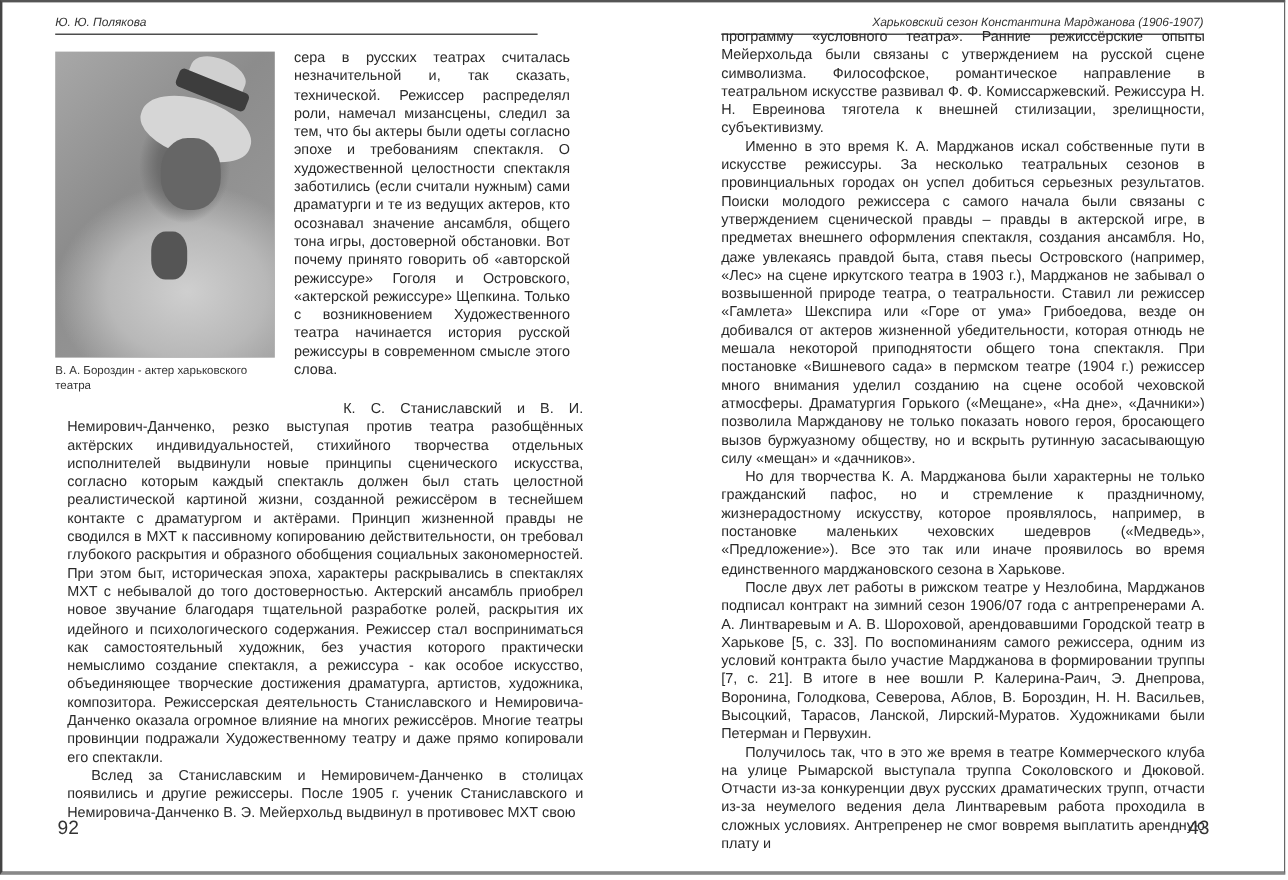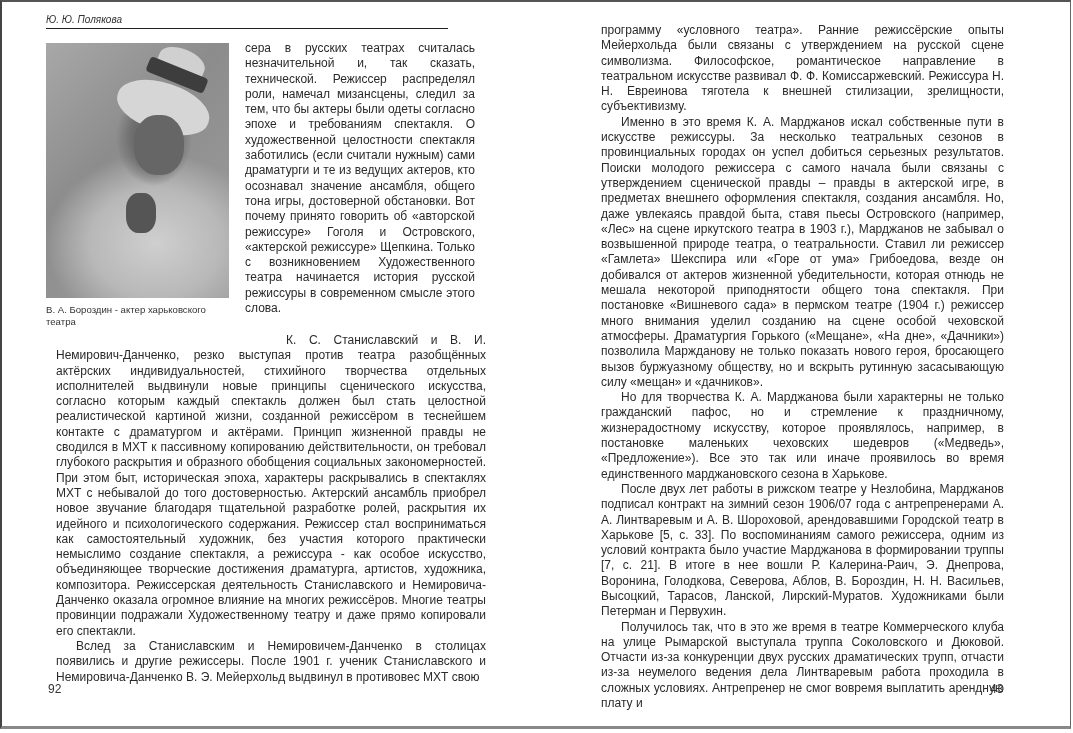--- a/index.html
+++ b/index.html
@@ -96,6 +96,7 @@
 </div>
 
 <div class="page right-page">
+  <div class="running-head">Харьковский сезон Константина Марджанова (1906-1907)</div>
 
   <div class="right-col body-text">
     <p>программу «условного театра». Ранние режиссёрские опыты Мейерхольда были связаны с утверждением на русской сцене символизма. Философское, романтическое направление в театральном искусстве развивал Ф. Ф. Комиссаржевский. Режиссура Н. Н. Евреинова тяготела к внешней стилизации, зрелищности, субъективизму.</p>

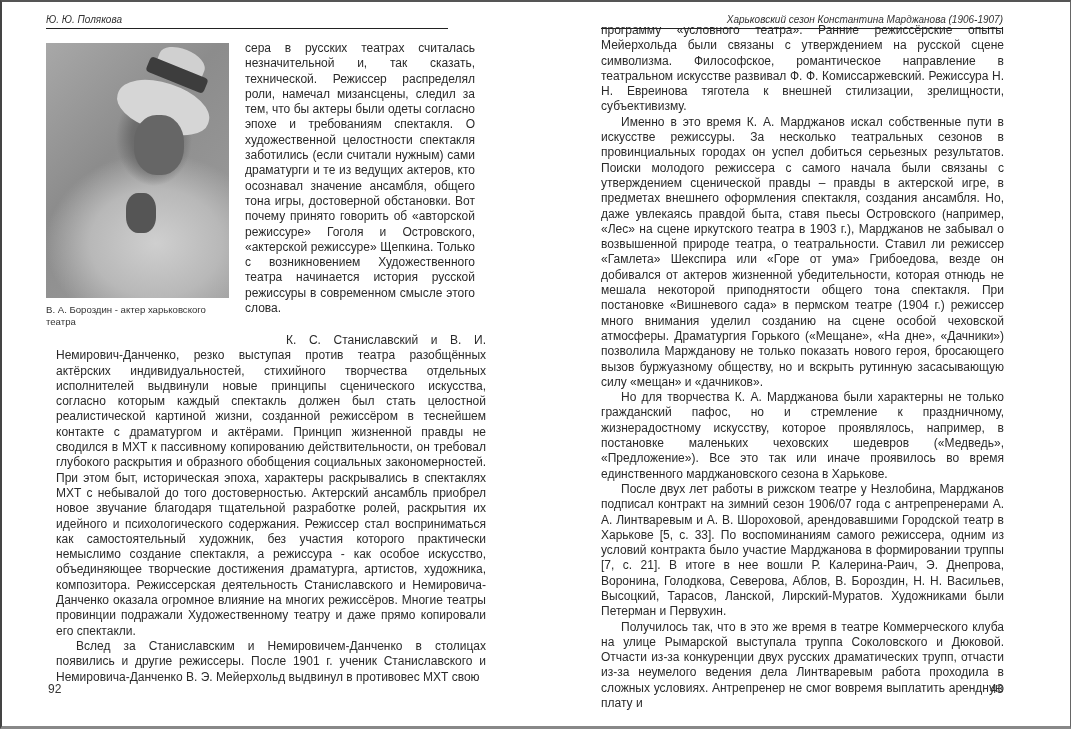--- a/index.html
+++ b/index.html
@@ -89,7 +89,7 @@
 
   <div class="full-col body-text">
     <p class="stan-line" style="text-indent:230px">К. С. Станиславский и В. И. Немирович-Данченко, резко выступая против театра разобщённых актёрских индивидуальностей, стихийного творчества отдельных исполнителей выдвинули новые принципы сценического искусства, согласно которым каждый спектакль должен был стать целостной реалистической картиной жизни, созданной режиссёром в теснейшем контакте с драматургом и актёрами. Принцип жизненной правды не сводился в МХТ к пассивному копированию действительности, он требовал глубокого раскрытия и образного обобщения социальных закономерностей. При этом быт, историческая эпоха, характеры раскрывались в спектаклях МХТ с небывалой до того достоверностью. Актерский ансамбль приобрел новое звучание благодаря тщательной разработке ролей, раскрытия их идейного и психологического содержания. Режиссер стал восприниматься как самостоятельный художник, без участия которого практически немыслимо создание спектакля, а режиссура - как особое искусство, объединяющее творческие достижения драматурга, артистов, художника, композитора. Режиссерская деятельность Станиславского и Немировича-Данченко оказала огромное влияние на многих режиссёров. Многие театры провинции подражали Художественному театру и даже прямо копировали его спектакли.</p>
-    <p class="indent">Вслед за Станиславским и Немировичем-Данченко в столицах появились и другие режиссеры. После 1901 г. ученик Станиславского и Немировича-Данченко В. Э. Мейерхольд выдвинул в противовес МХТ свою</p>
+    <p class="indent">Вслед за Станиславским и Немировичем-Данченко в столицах появились и другие режиссеры. После 1905 г. ученик Станиславского и Немировича-Данченко В. Э. Мейерхольд выдвинул в противовес МХТ свою</p>
   </div>
 
   <div class="page-num">92</div>

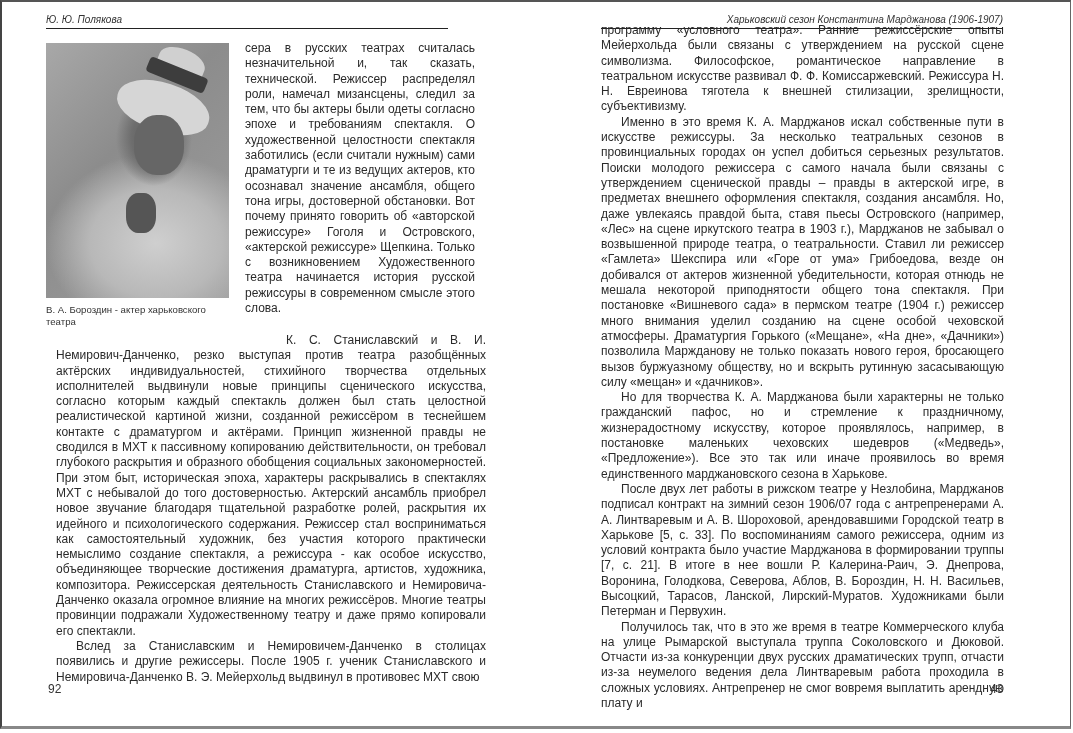--- a/index.html
+++ b/index.html
@@ -59,7 +59,7 @@
   .wrap-col { position: absolute; left: 245px; top: 41px; width: 230px; }
   .full-col { position: absolute; left: 56px; top: 333px; width: 430px; }
   .right-col { position: absolute; left: 65px; top: 23px; width: 403px; }
-  .page-num { position: absolute; top: 682px; font-size: 12px; color: #333; }
+  .page-num { position: absolute; top: 682px; font-size: 16px; color: #333; }
   .left-page .page-num { left: 48px; }
   .right-page .page-num { left: 454px; }
   .stan-line { text-indent: 36px; }

